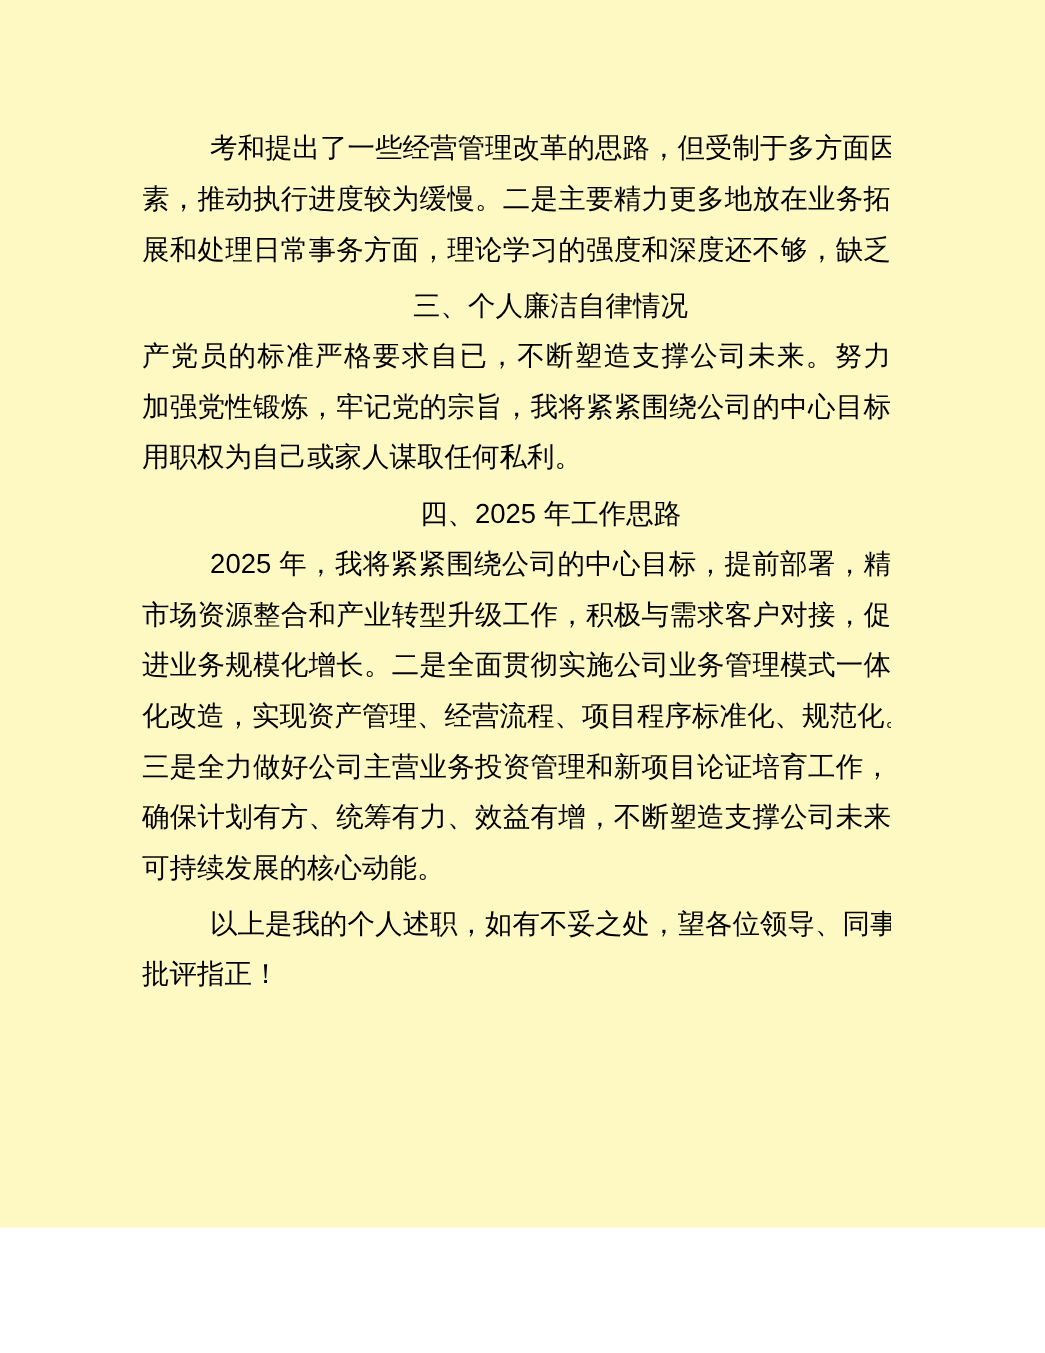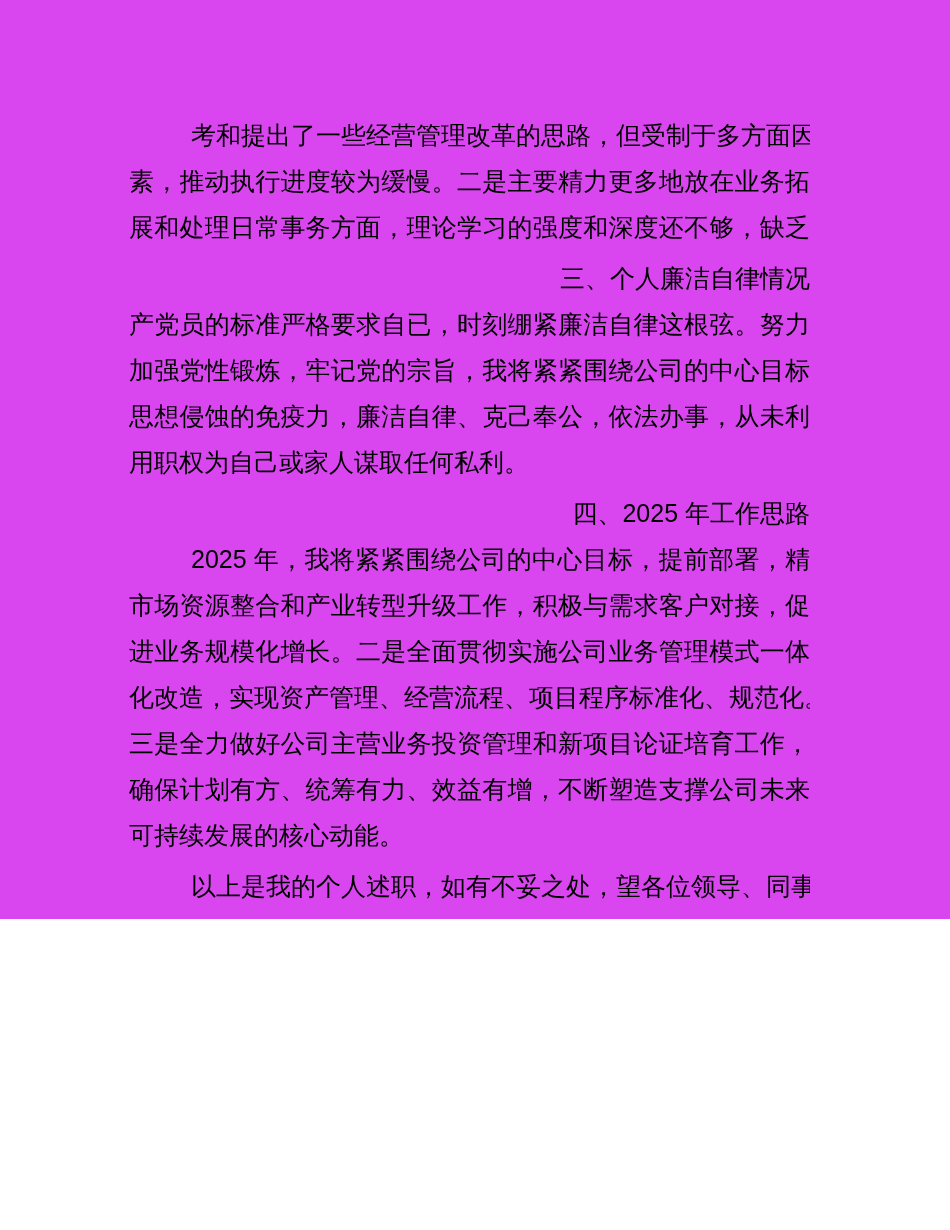--- a/index.html
+++ b/index.html
@@ -13,8 +13,8 @@
   .page {
     position: relative;
     width: 950px;
-    height: 919px;
-    background: #d946ef;
+    height: 1116px;
+    background: #fef9c3;
     color: #000000;
     overflow: hidden;
   }

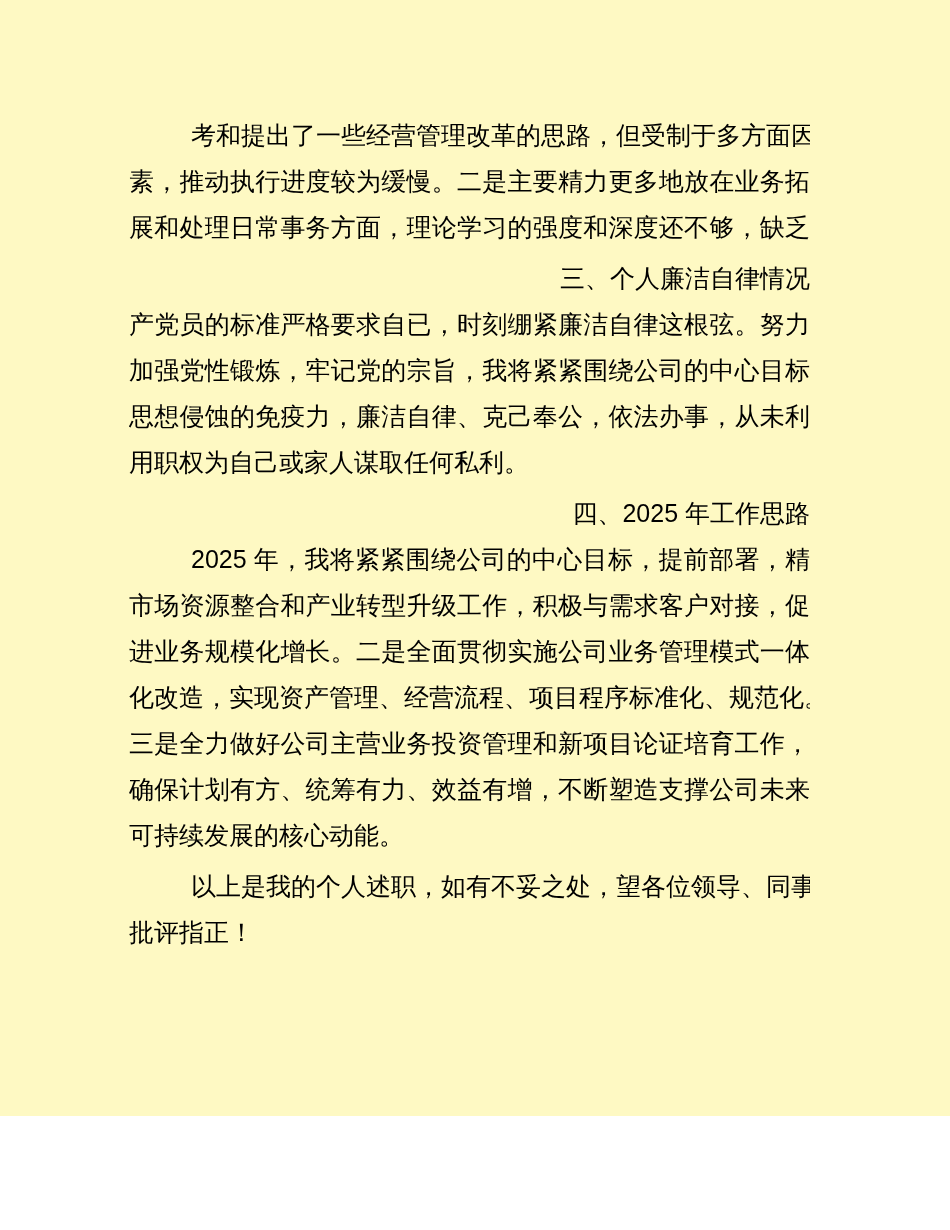--- a/index.html
+++ b/index.html
@@ -45,7 +45,7 @@
     line-height: 46px;
     padding-left: 62px;
     white-space: nowrap;
-    text-align: right;
+    text-align: center;
   }
 </style>
 </head>

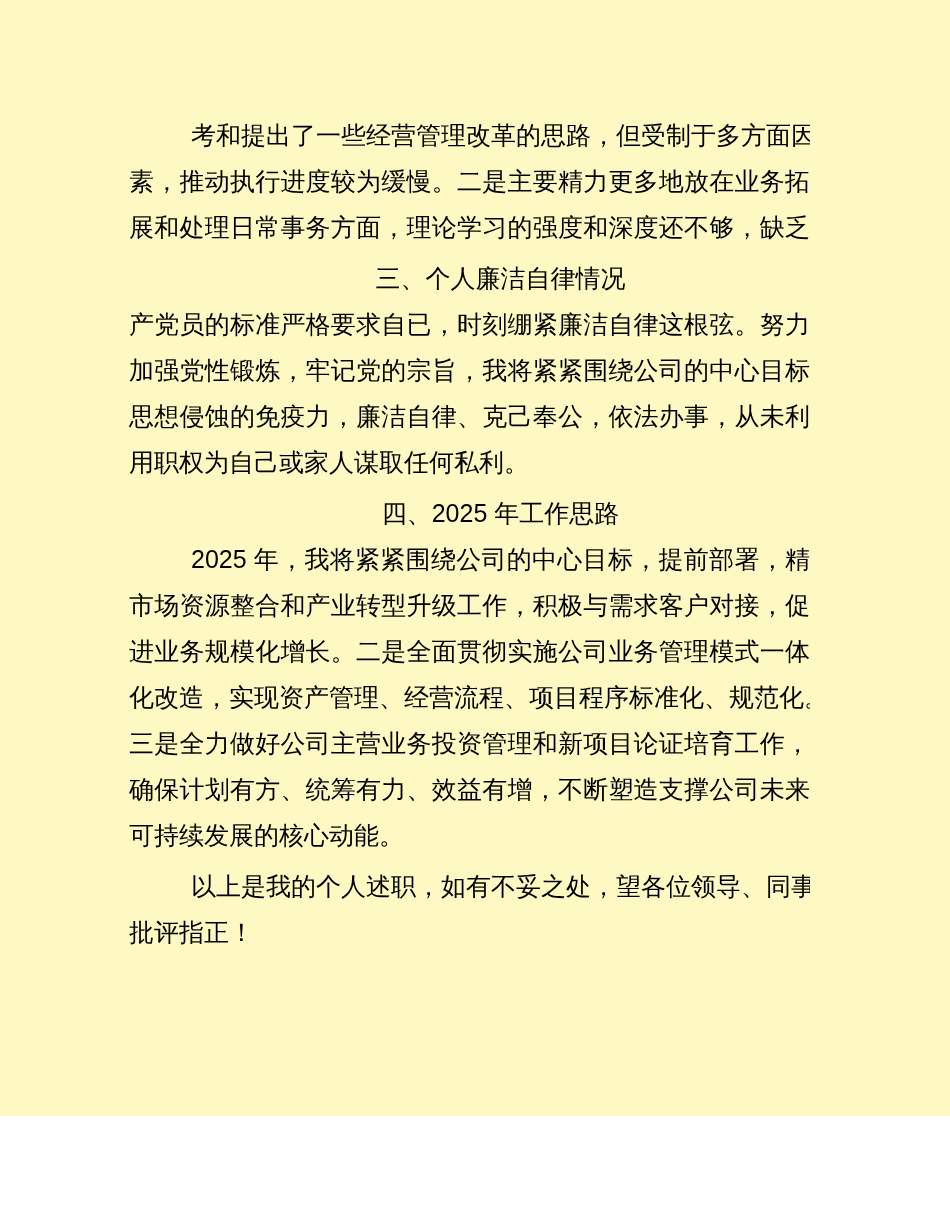--- a/index.html
+++ b/index.html
@@ -63,7 +63,7 @@
     <div class="block heading mt">三、个人廉洁自律情况</div>
 
     <div class="block">
-      <div class="line">产党员的标准严格要求自已，时刻绷紧廉洁自律这根弦。努力</div>
+      <div class="line">产党员的标准严格要求自已，不断塑造支撑公司未来。努力</div>
       <div class="line">加强党性锻炼，牢记党的宗旨，我将紧紧围绕公司的中心目标</div>
       <div class="line">思想侵蚀的免疫力，廉洁自律、克己奉公，依法办事，从未利</div>
       <div class="line last">用职权为自己或家人谋取任何私利。</div>

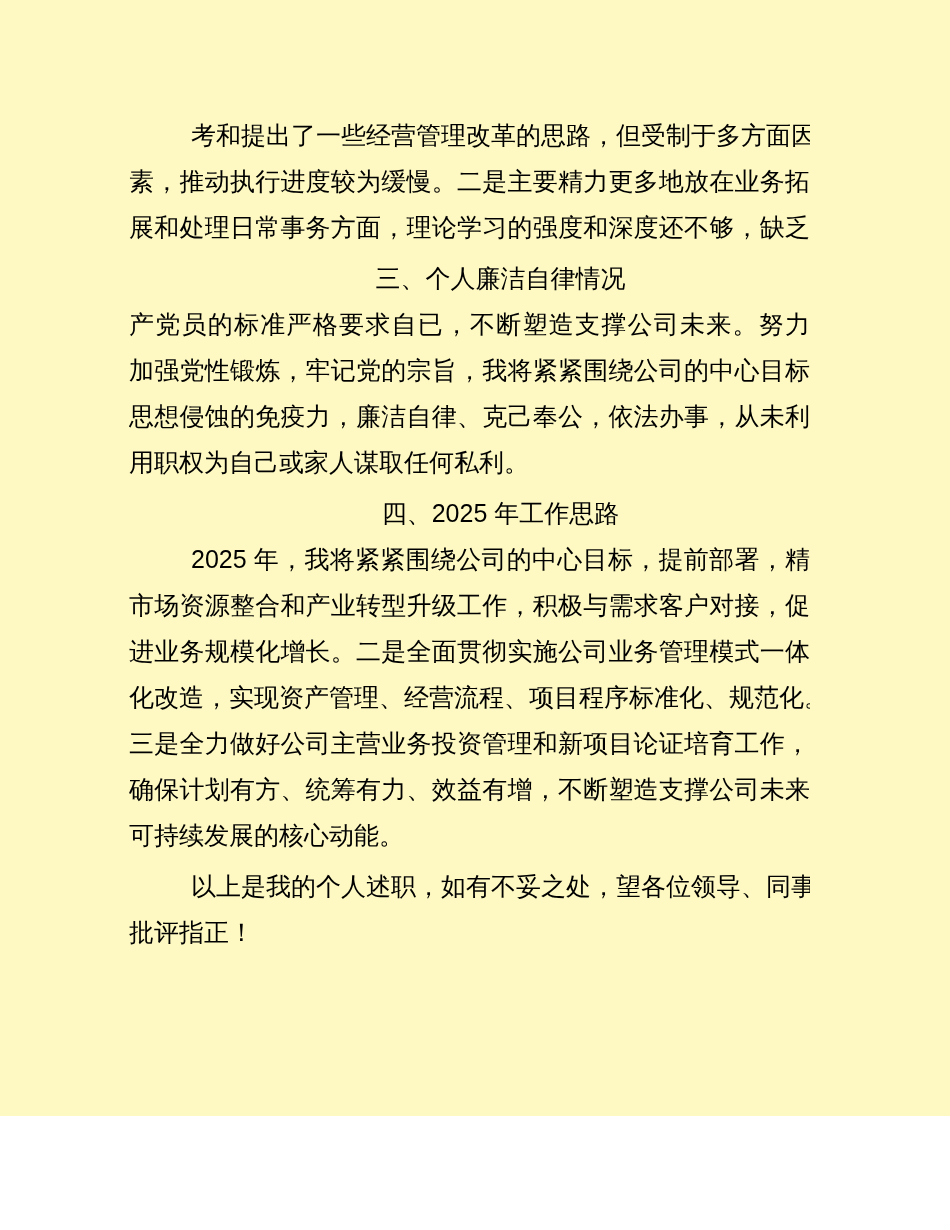--- a/index.html
+++ b/index.html
@@ -65,7 +65,6 @@
     <div class="block">
       <div class="line">产党员的标准严格要求自已，不断塑造支撑公司未来。努力</div>
       <div class="line">加强党性锻炼，牢记党的宗旨，我将紧紧围绕公司的中心目标</div>
-      <div class="line">思想侵蚀的免疫力，廉洁自律、克己奉公，依法办事，从未利</div>
       <div class="line last">用职权为自己或家人谋取任何私利。</div>
     </div>
 

